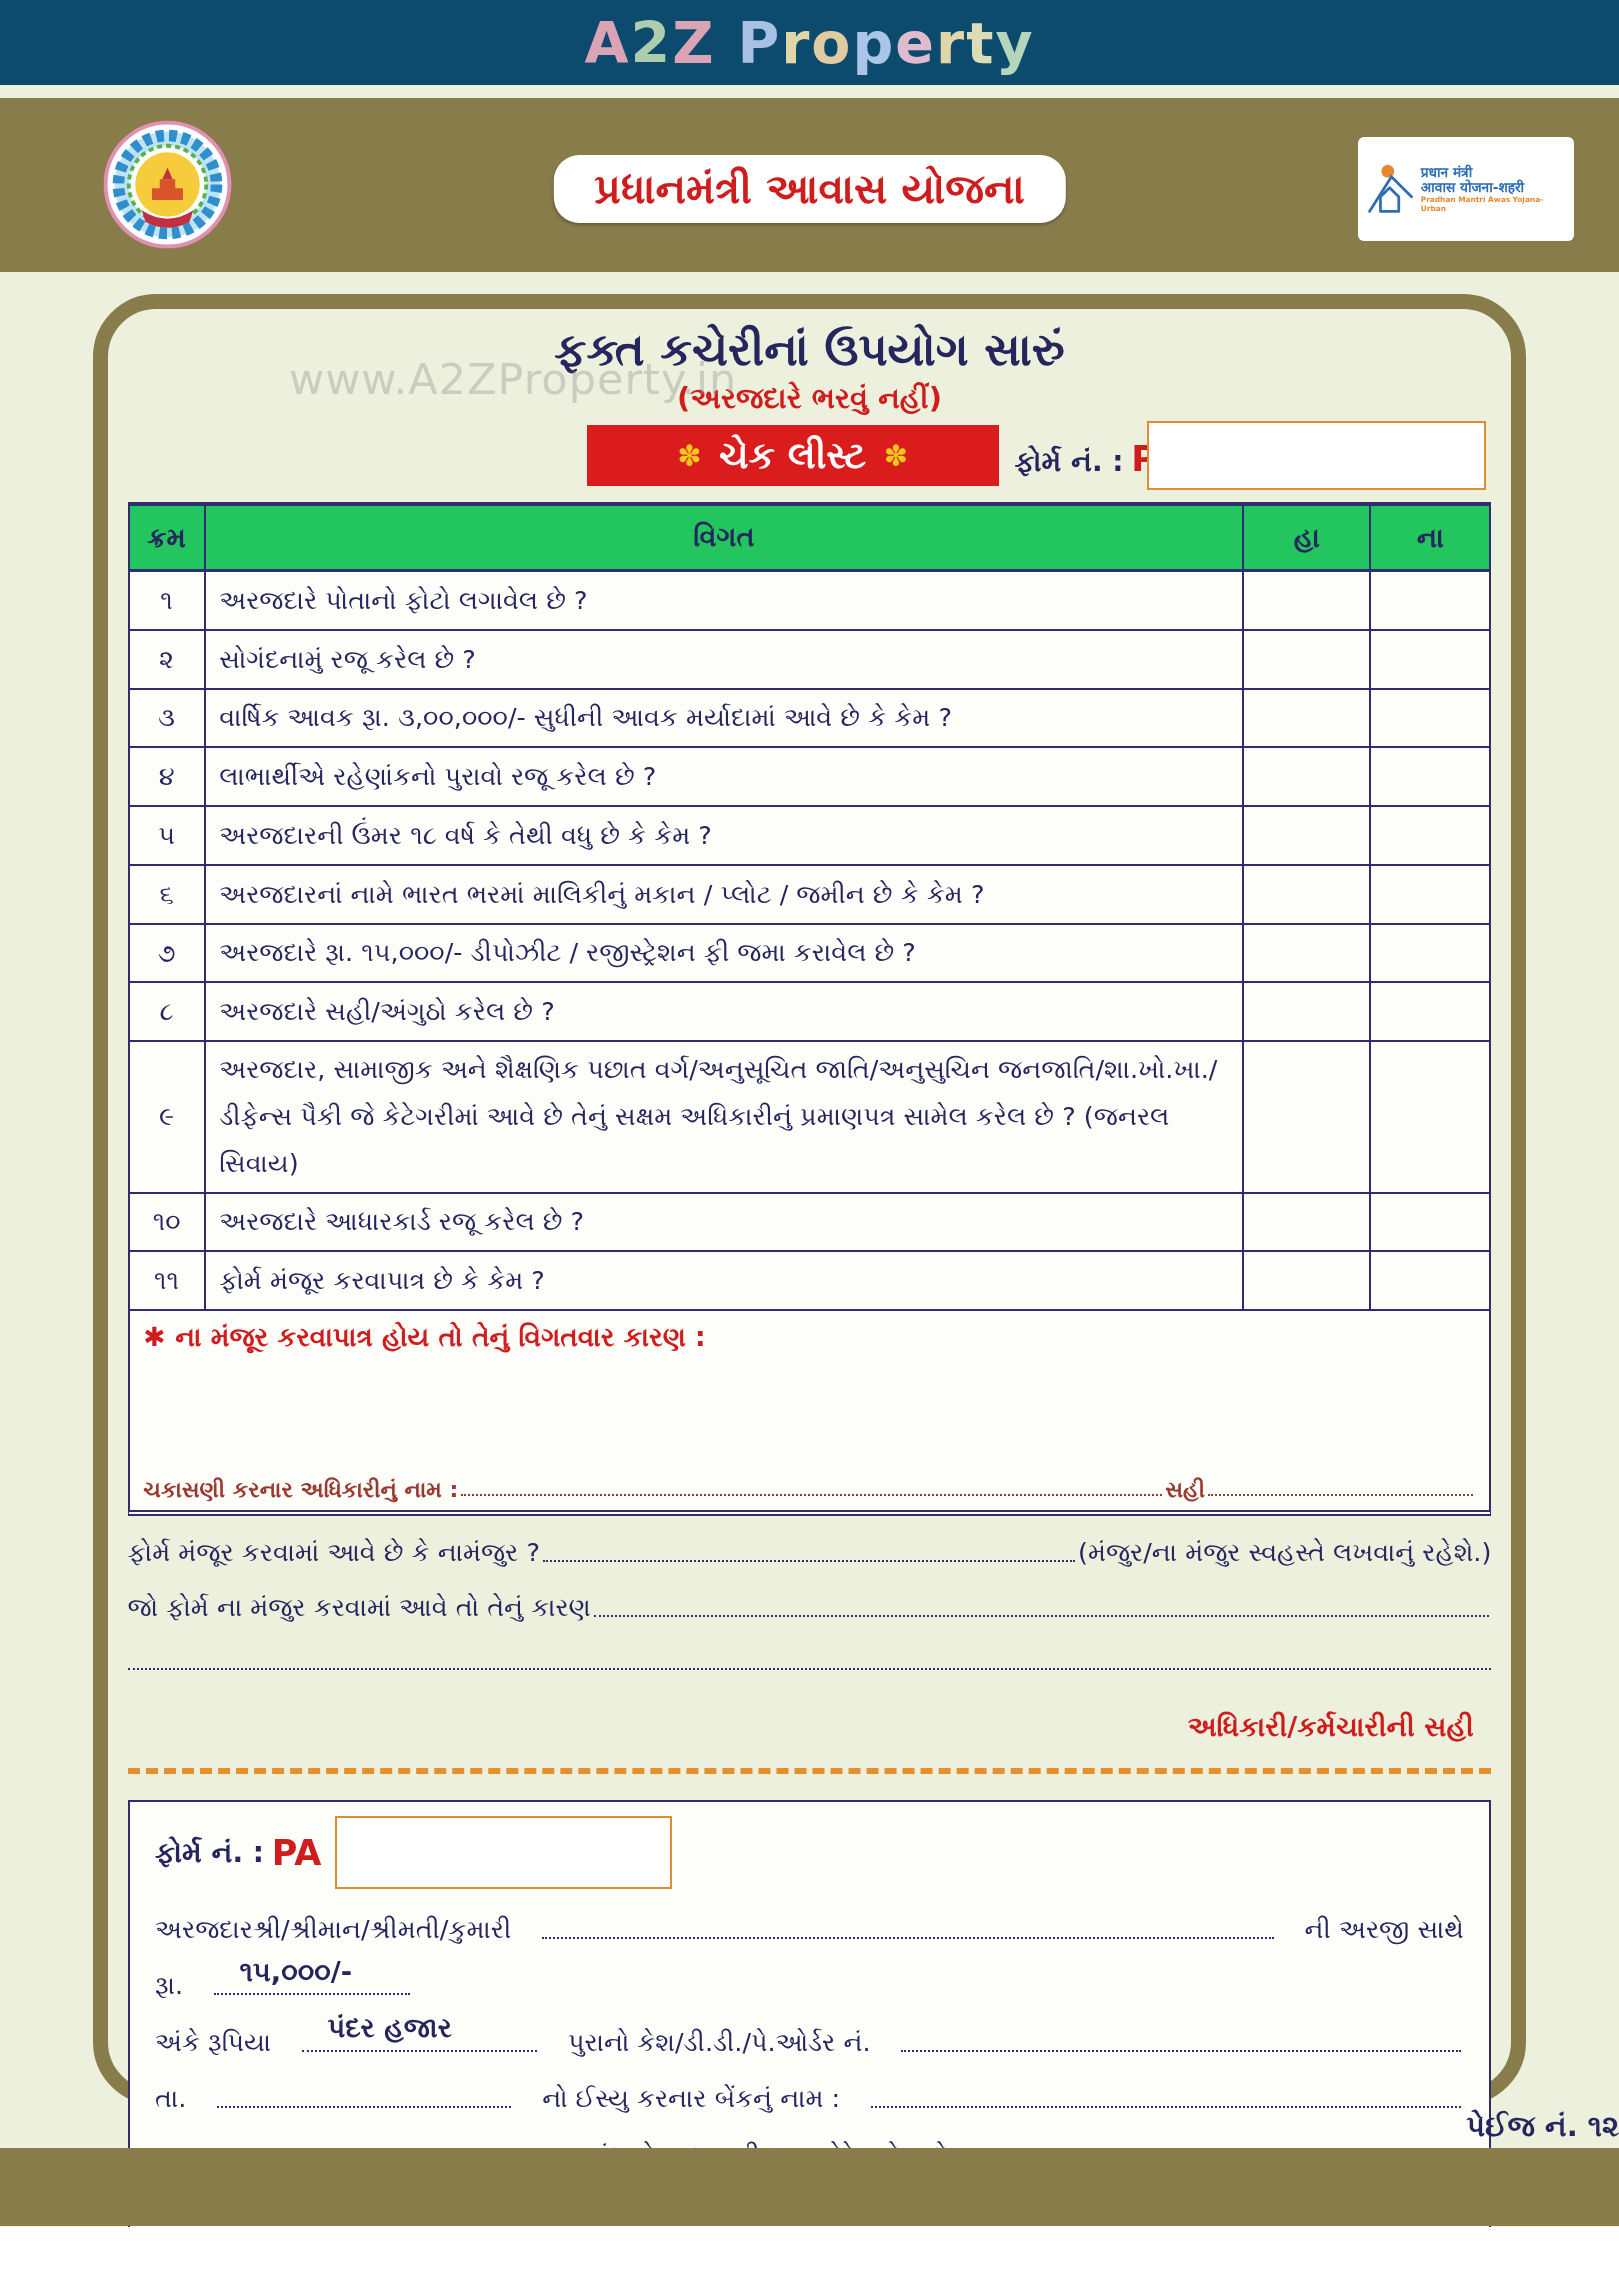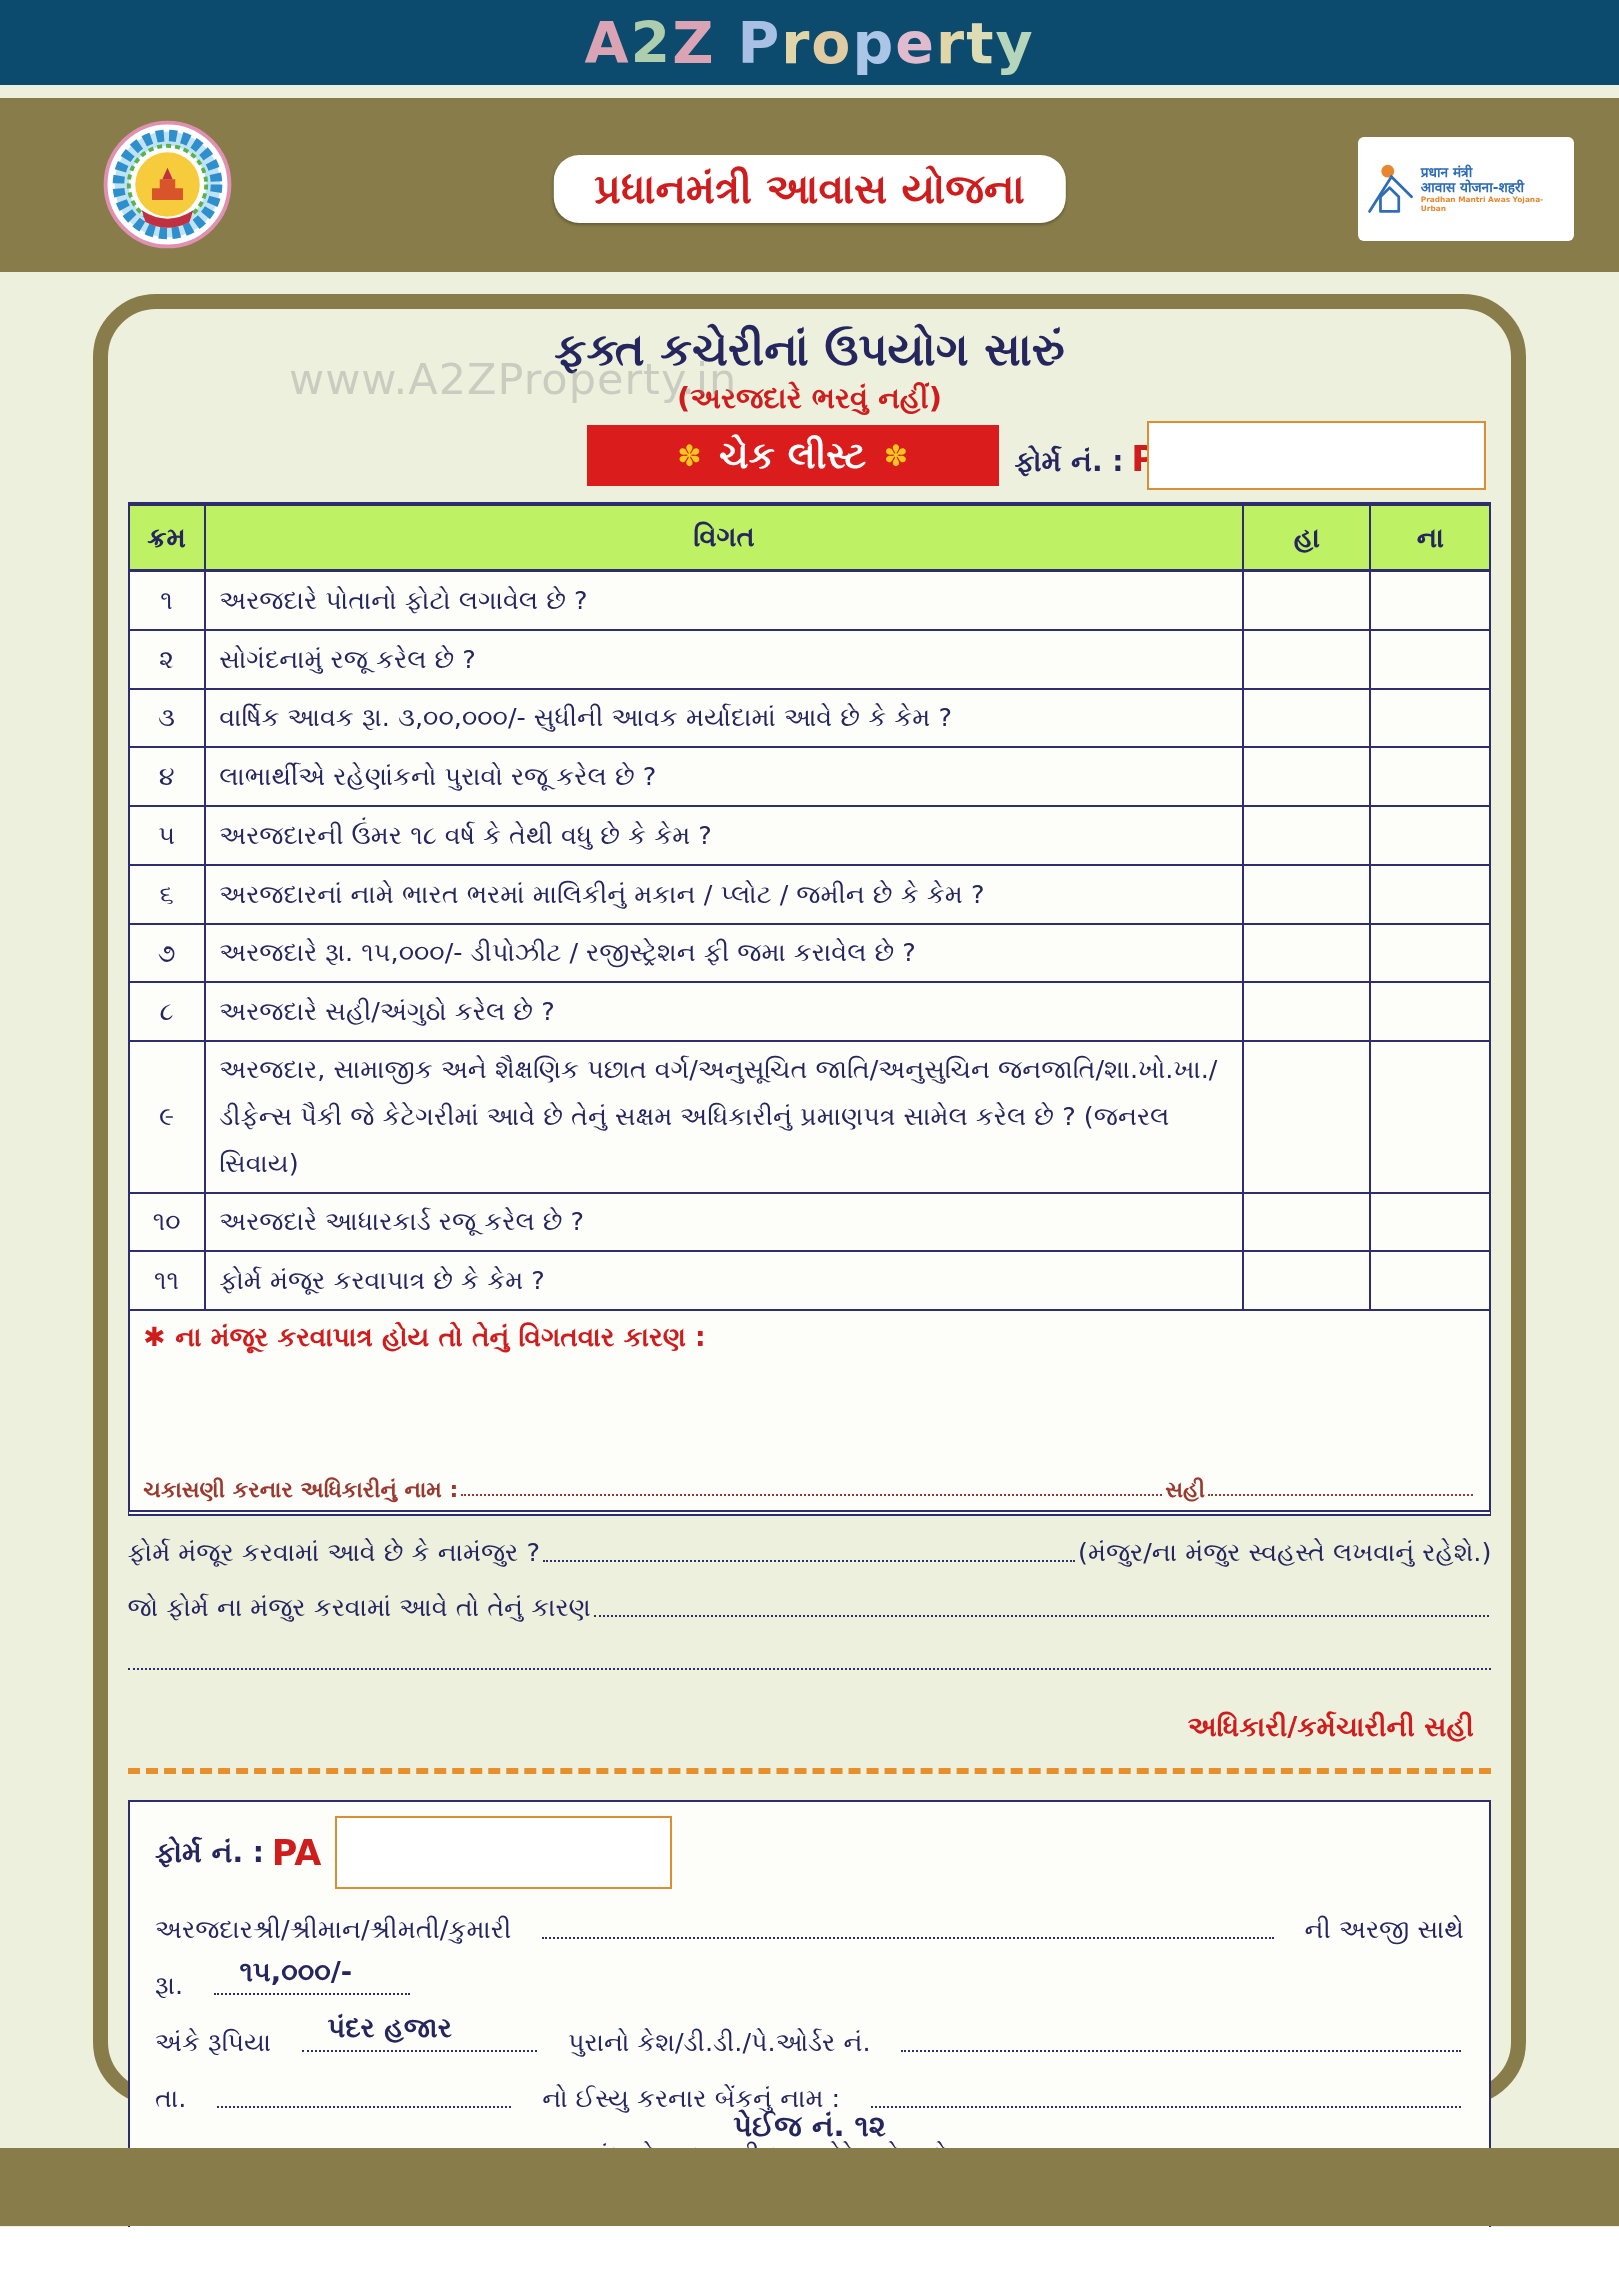--- a/index.html
+++ b/index.html
@@ -49,7 +49,7 @@
                grid-template-columns:76px 1fr 127px 118px;}
   .ct-cell{border-top:2px solid #2f2d6d;min-height:49px;display:flex;align-items:center;
            font-size:25.5px;color:#26265e;}
-  .ct-head{background:#bef264;font-weight:bold;font-size:27.4px;justify-content:center;
+  .ct-head{background:#22c55e;font-weight:bold;font-size:27.4px;justify-content:center;
            border-top:none;min-height:55px;border-bottom:1px solid #2f2d6d;}
   .ct-no{justify-content:center;border-right:2px solid #2f2d6d;}
   .ct-detail{padding:3.9px 13.7px;border-right:2px solid #2f2d6d;line-height:1.85;}

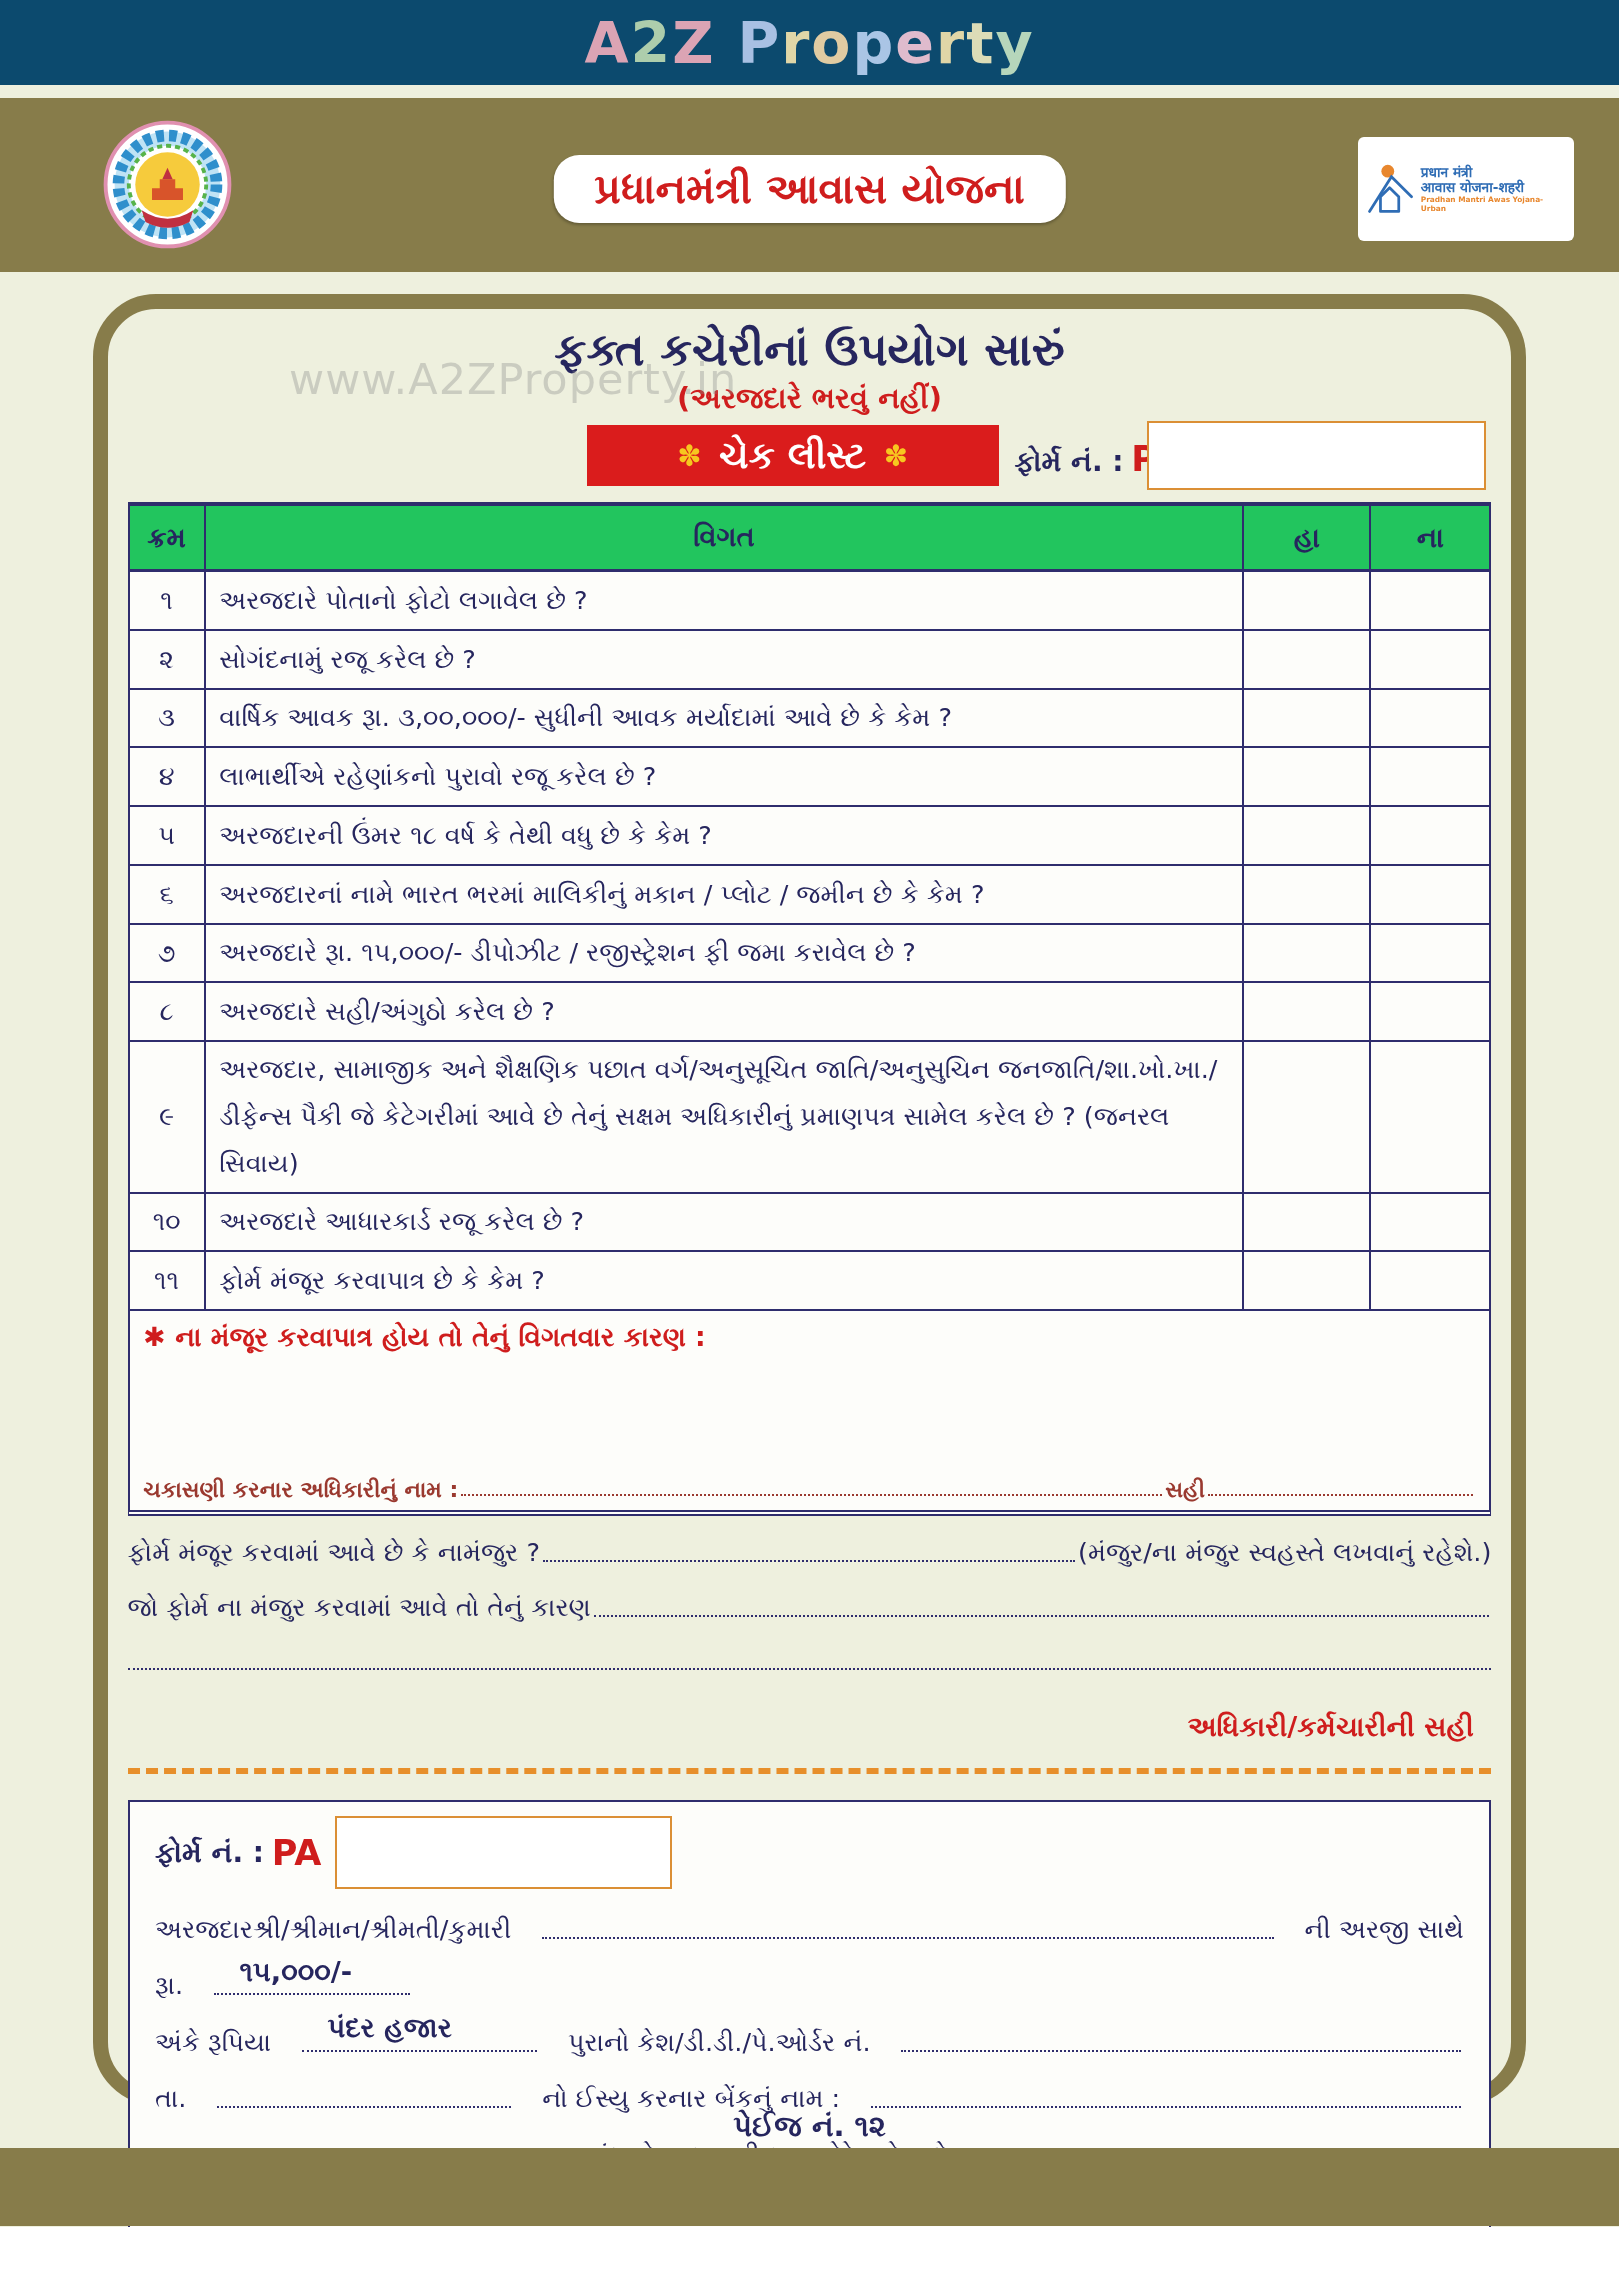--- a/index.html
+++ b/index.html
@@ -94,7 +94,7 @@
 
   
   .footer-strip{left:0;top:2105px;width:1619px;height:43px;display:flex;
-                align-items:center;justify-content:center;}
+                align-items:center;justify-content:flex-end;}
   .footer-strip span{font-size:29px;font-weight:bold;color:#26265e;}
   .band-bottom{left:0;top:2148px;width:1619px;height:78px;background:#877c4a;}
   .strip-bottom{left:0;top:2227px;width:1619px;height:65px;background:#ffffff;}

